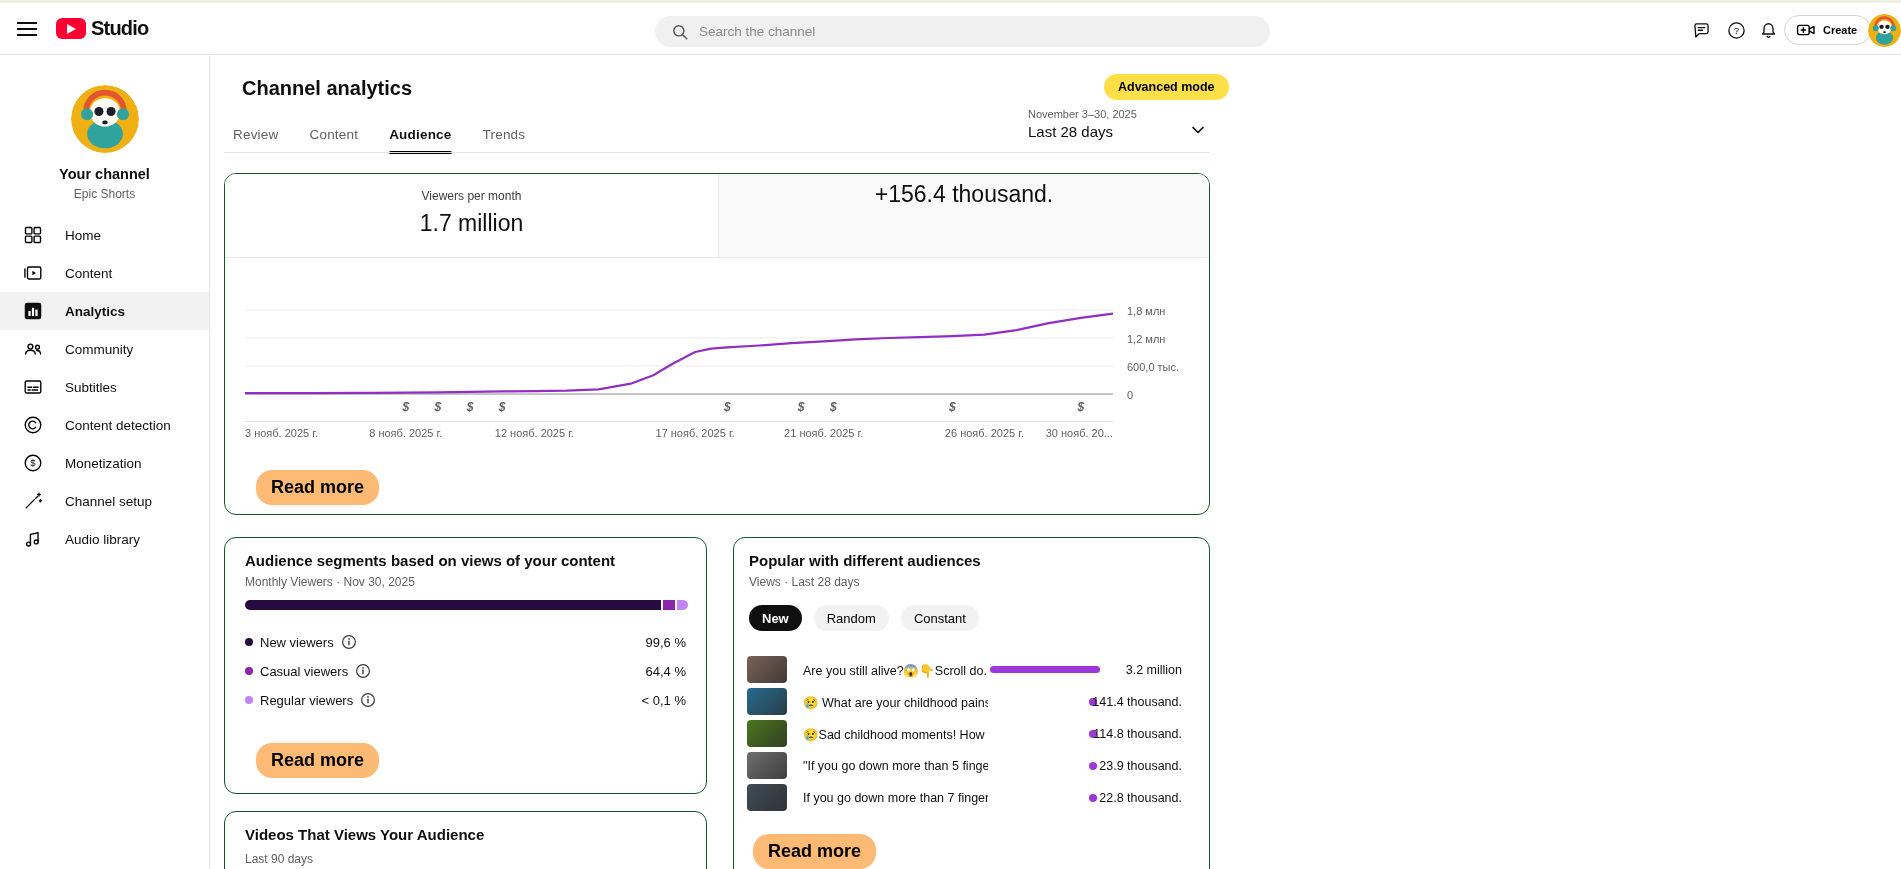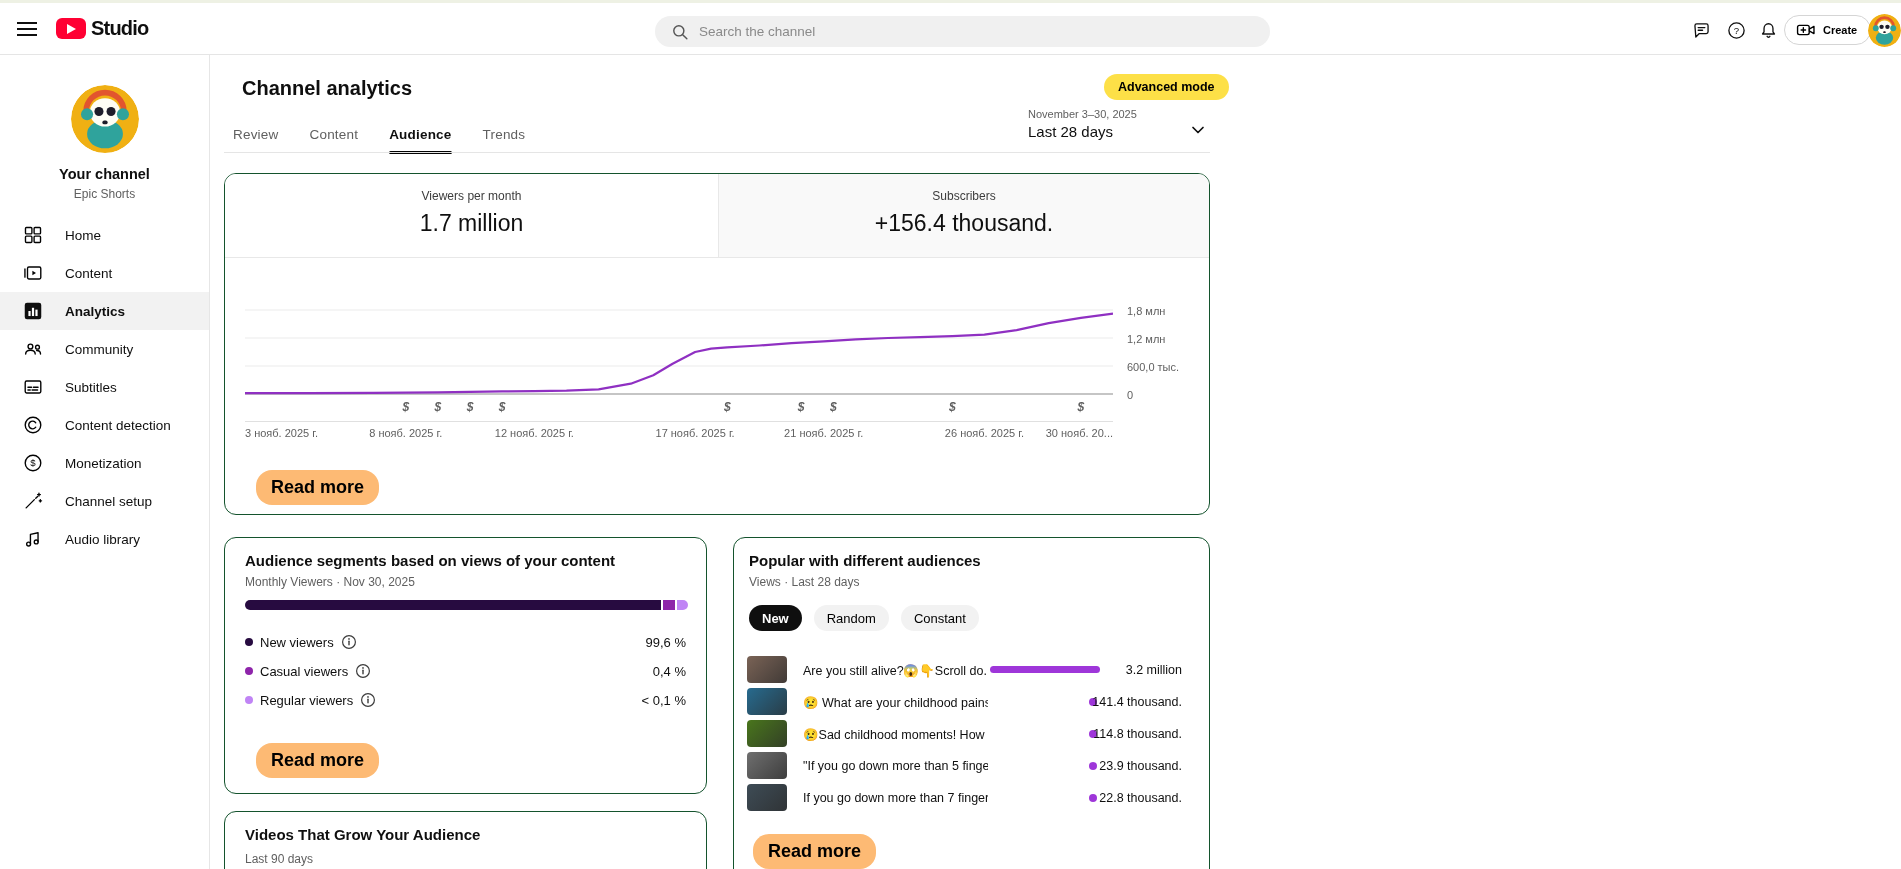--- a/index.html
+++ b/index.html
@@ -314,7 +314,6 @@
       <div class="metric-value">1.7 million</div>
     </div>
     <div class="metric-cell unsel">
-      <div class="metric-label">Subscribers</div>
       <div class="metric-value">+156.4 thousand.</div>
     </div>
     <svg class="plot" id="viewers-chart" viewBox="0 0 868 95" preserveAspectRatio="none">

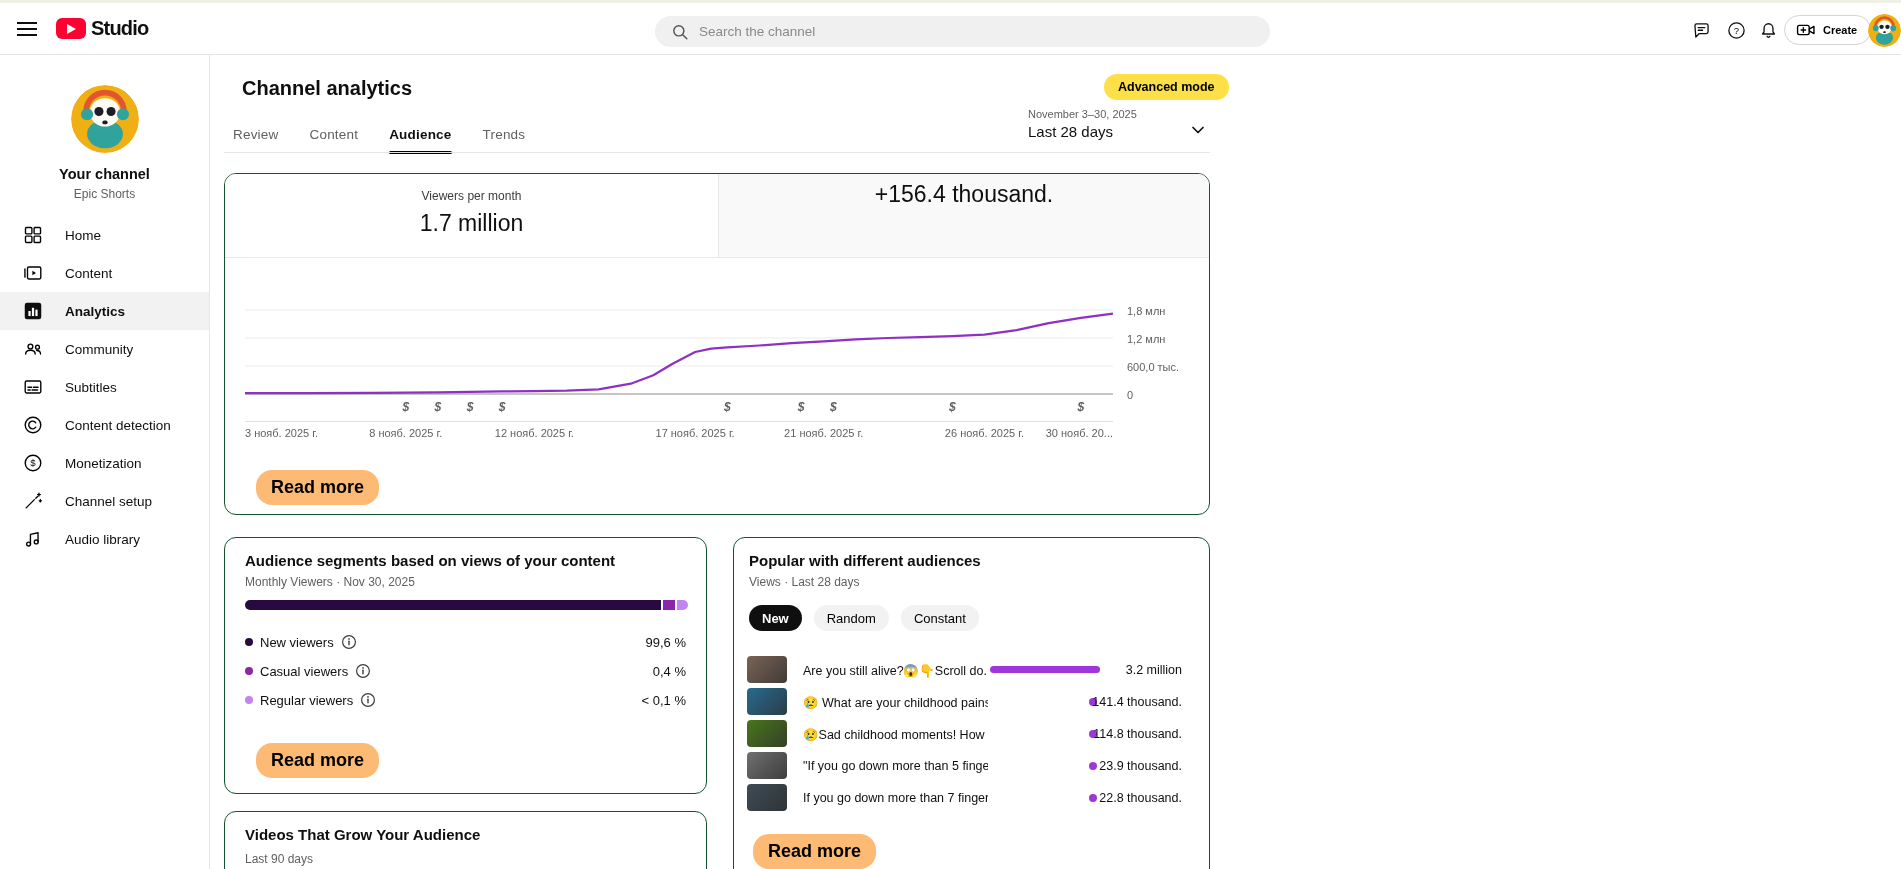--- a/index.html
+++ b/index.html
@@ -384,7 +384,7 @@
               <path d="M8 7.2 v3.6" stroke="currentColor" stroke-width="1.4" stroke-linecap="round"></path>
               <circle cx="8" cy="4.9" r="0.85" fill="currentColor"></circle>
             </svg></span>
-          <span class="leg-val">0,4 %</span>
+          <span class="leg-val">64,4 %</span>
         </div>
         <div class="leg-row">
           <span class="leg-dot" style="background: rgb(192, 132, 245);"></span>

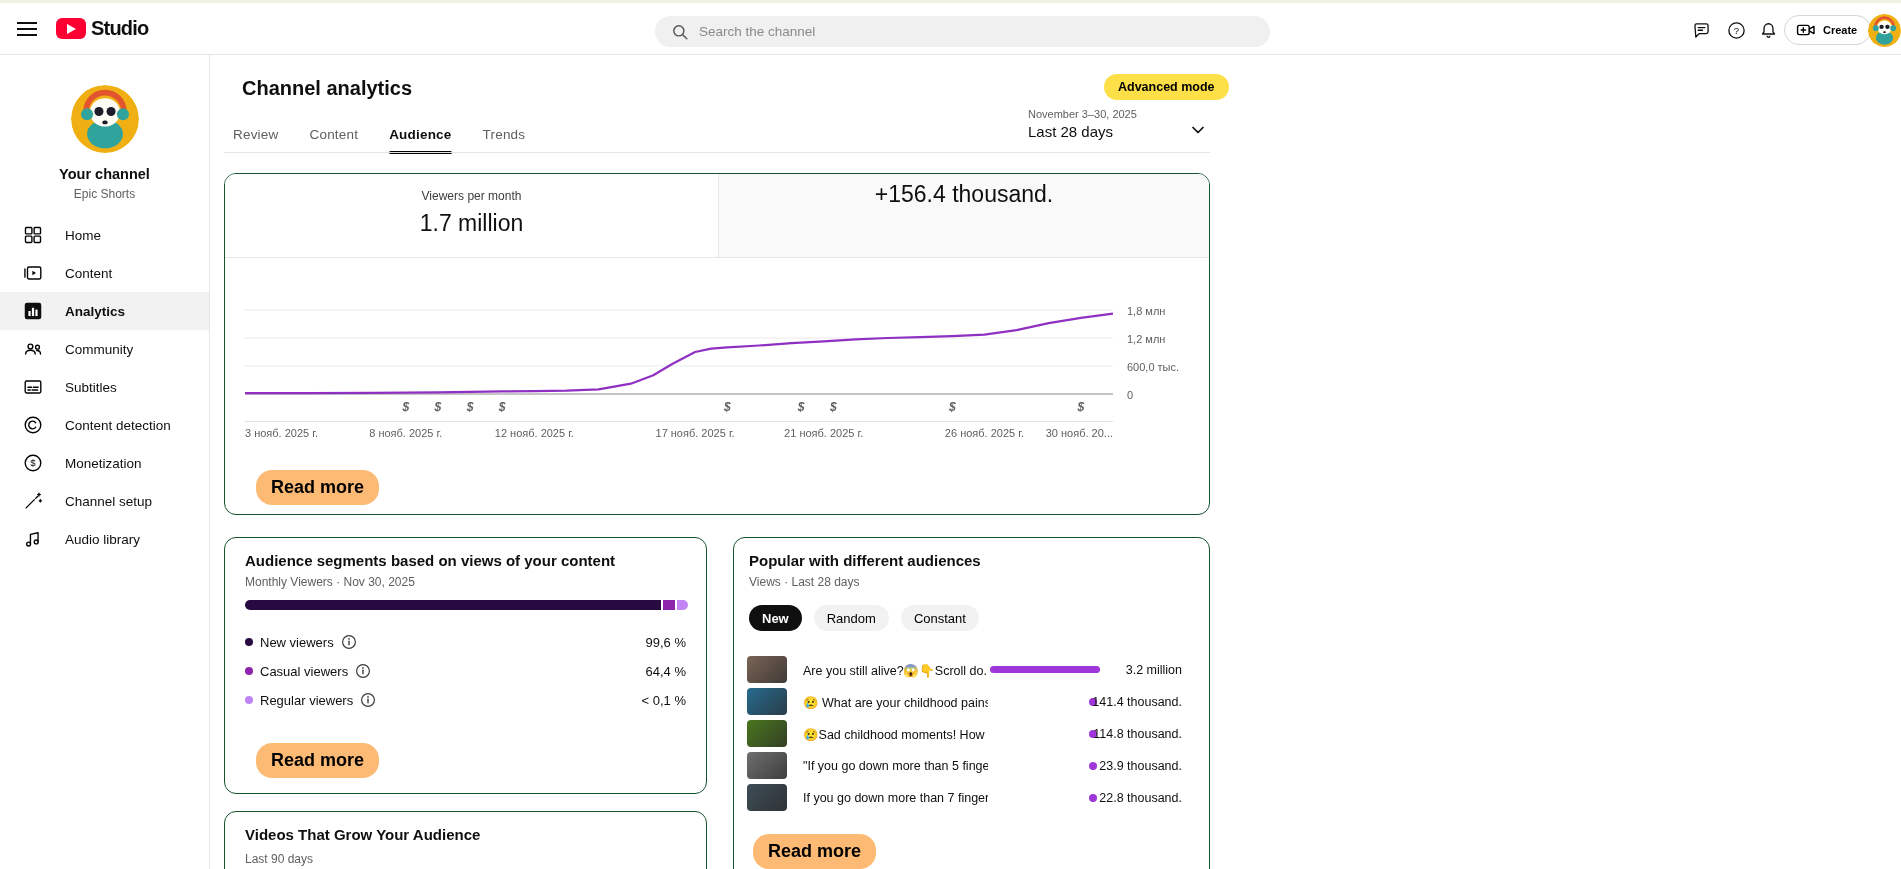--- a/index.html
+++ b/index.html
@@ -446,7 +446,7 @@
   </div>
 
   <div class="card grow-card">
-    <div class="card-title">Videos That Grow Your Audience</div>
+    <div class="card-title">Videos That Views Your Audience</div>
     <div class="card-sub" style="top:40px">Last 90 days</div>
   </div>
 </div>

